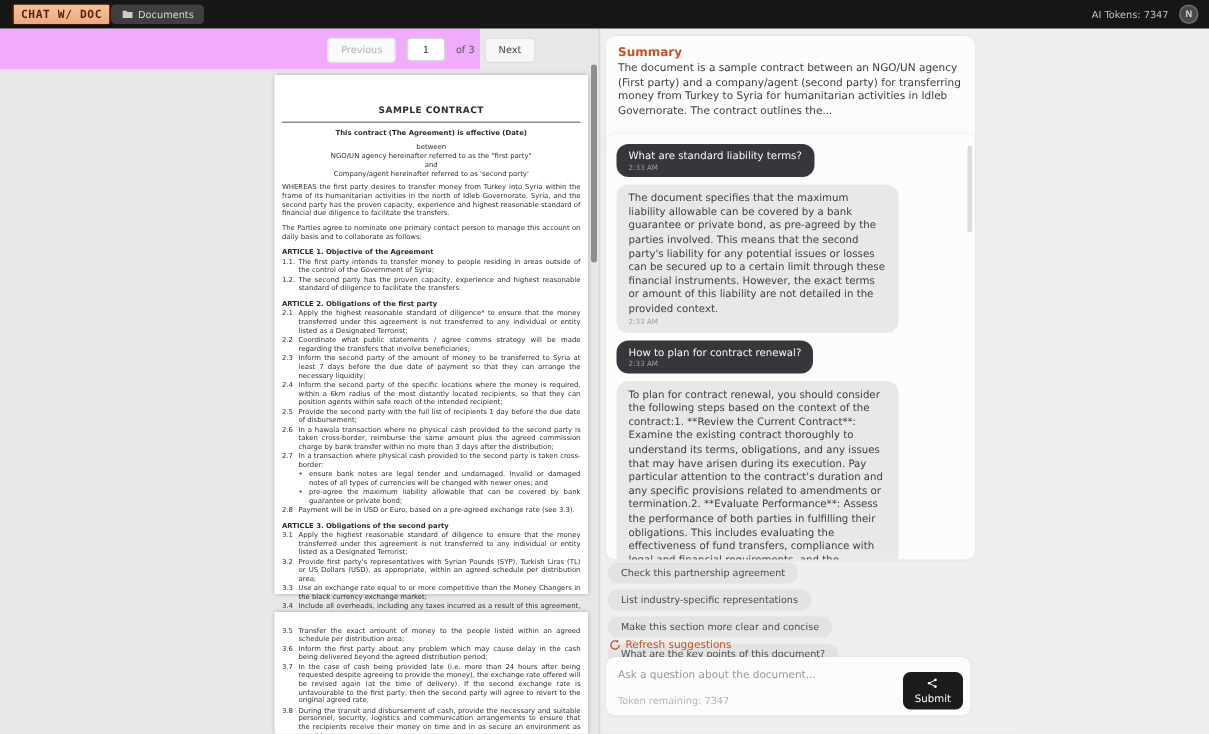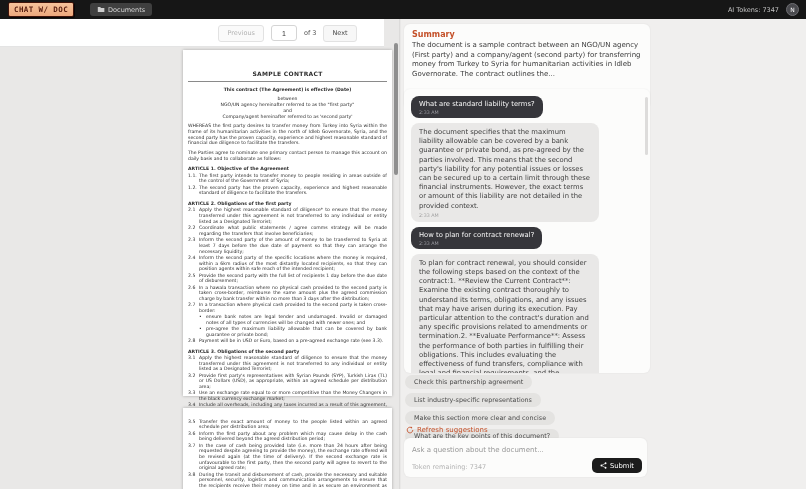--- a/index.html
+++ b/index.html
@@ -10,7 +10,7 @@
   .logo { margin-left:8px; background:linear-gradient(#f6c39b,#eda87d); border:1px solid #40130a; border-radius:2px;
           box-shadow:1px 1px 0 rgba(0,0,0,.6); color:#571d0f; font-family:"DejaVu Sans Mono", monospace;
           font-weight:bold; font-size:7.5px; letter-spacing:.4px; padding:1.5px 5px; line-height:10px; }
-  .doc-btn { margin-left:16px; background:#3f3f3f; border-radius:3px; color:#d8d8d8; font-size:6.5px; line-height:8px;
+  .doc-btn { background:#3f3f3f; border-radius:3px; color:#d8d8d8; font-size:6.5px; line-height:8px;
              padding:2.5px 7px; display:flex; align-items:center; gap:3px; cursor:pointer; }
   .hdr-right { margin-left:auto; display:flex; align-items:center; gap:7px; margin-right:7px;justify-content:flex-end; }
   .tokens { color:#c3c3c3; font-size:6.5px; }

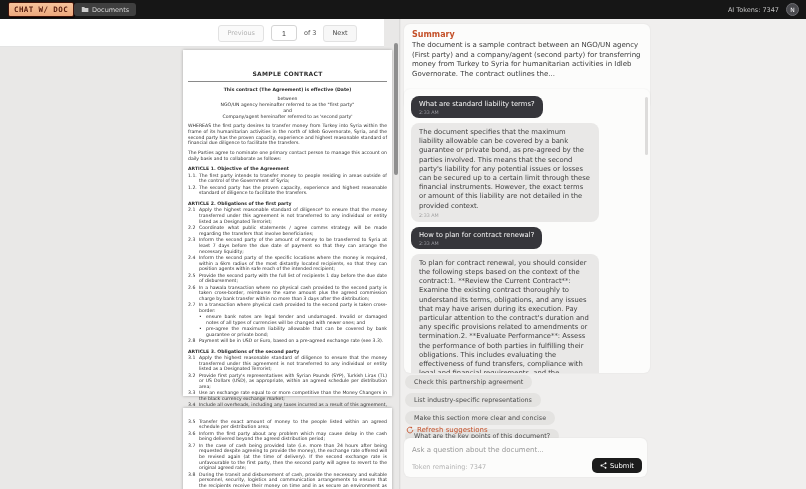--- a/index.html
+++ b/index.html
@@ -19,7 +19,7 @@
 
   
   .left-pane { position:absolute; left:0; top:19px; width:400px; height:470px; background:#e9e8e7; overflow:hidden; border-right:1px solid #dcdbda; }
-  .pagebar { position:absolute; left:0; top:0; width:384px; height:28px; background:#ffffff; border-bottom:1px solid #e4e4e4; }
+  .pagebar { position:absolute; left:0; top:0; width:320px; height:28px; background:#f0abfc; border-bottom:1px solid #e4e4e4; }
   .pagebar-inner { position:absolute; left:183px; top:0; width:209px; height:28px; display:flex; align-items:center; justify-content:center; gap:7px; }
   .pgbtn { font-size:6.5px; border:1px solid #e2e2e2; background:#f7f7f7; color:#444; border-radius:3px; padding:4px 8px; line-height:7px; cursor:pointer; }
   .pgbtn.disabled { color:#b3b3b3; background:#fafafa; }

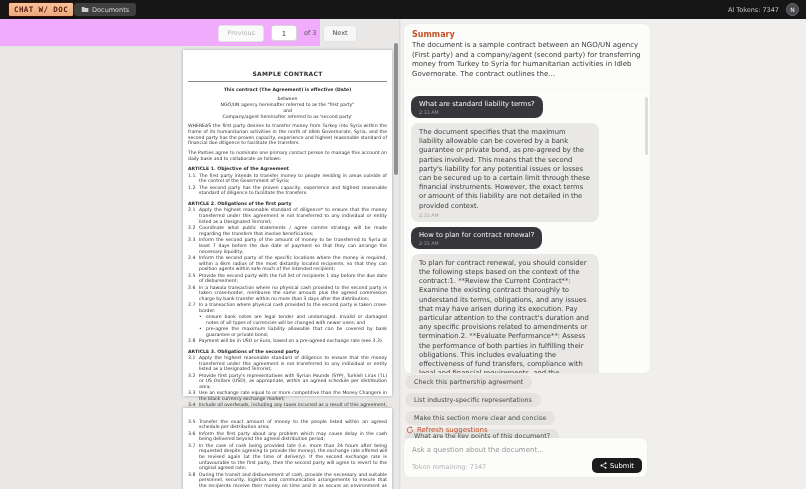--- a/index.html
+++ b/index.html
@@ -75,7 +75,7 @@
   .composer input::placeholder { color:#979797; }
   .tok-remaining { position:absolute; left:8px; bottom:6px; color:#b3b3b3; font-size:6.5px; }
   .submit-btn { position:absolute; right:5px; bottom:4px; background:#1c1c1c; color:#fff; border-radius:5px; font-size:6.8px;
-                padding:3.5px 8px; display:flex; align-items:center; gap:3px; cursor:pointer; }
+                padding:3.5px 8px; display:flex; align-items:center; gap:3px; cursor:pointer;flex-direction:column; }
   svg { display:block; }
 </style>
 </head>

